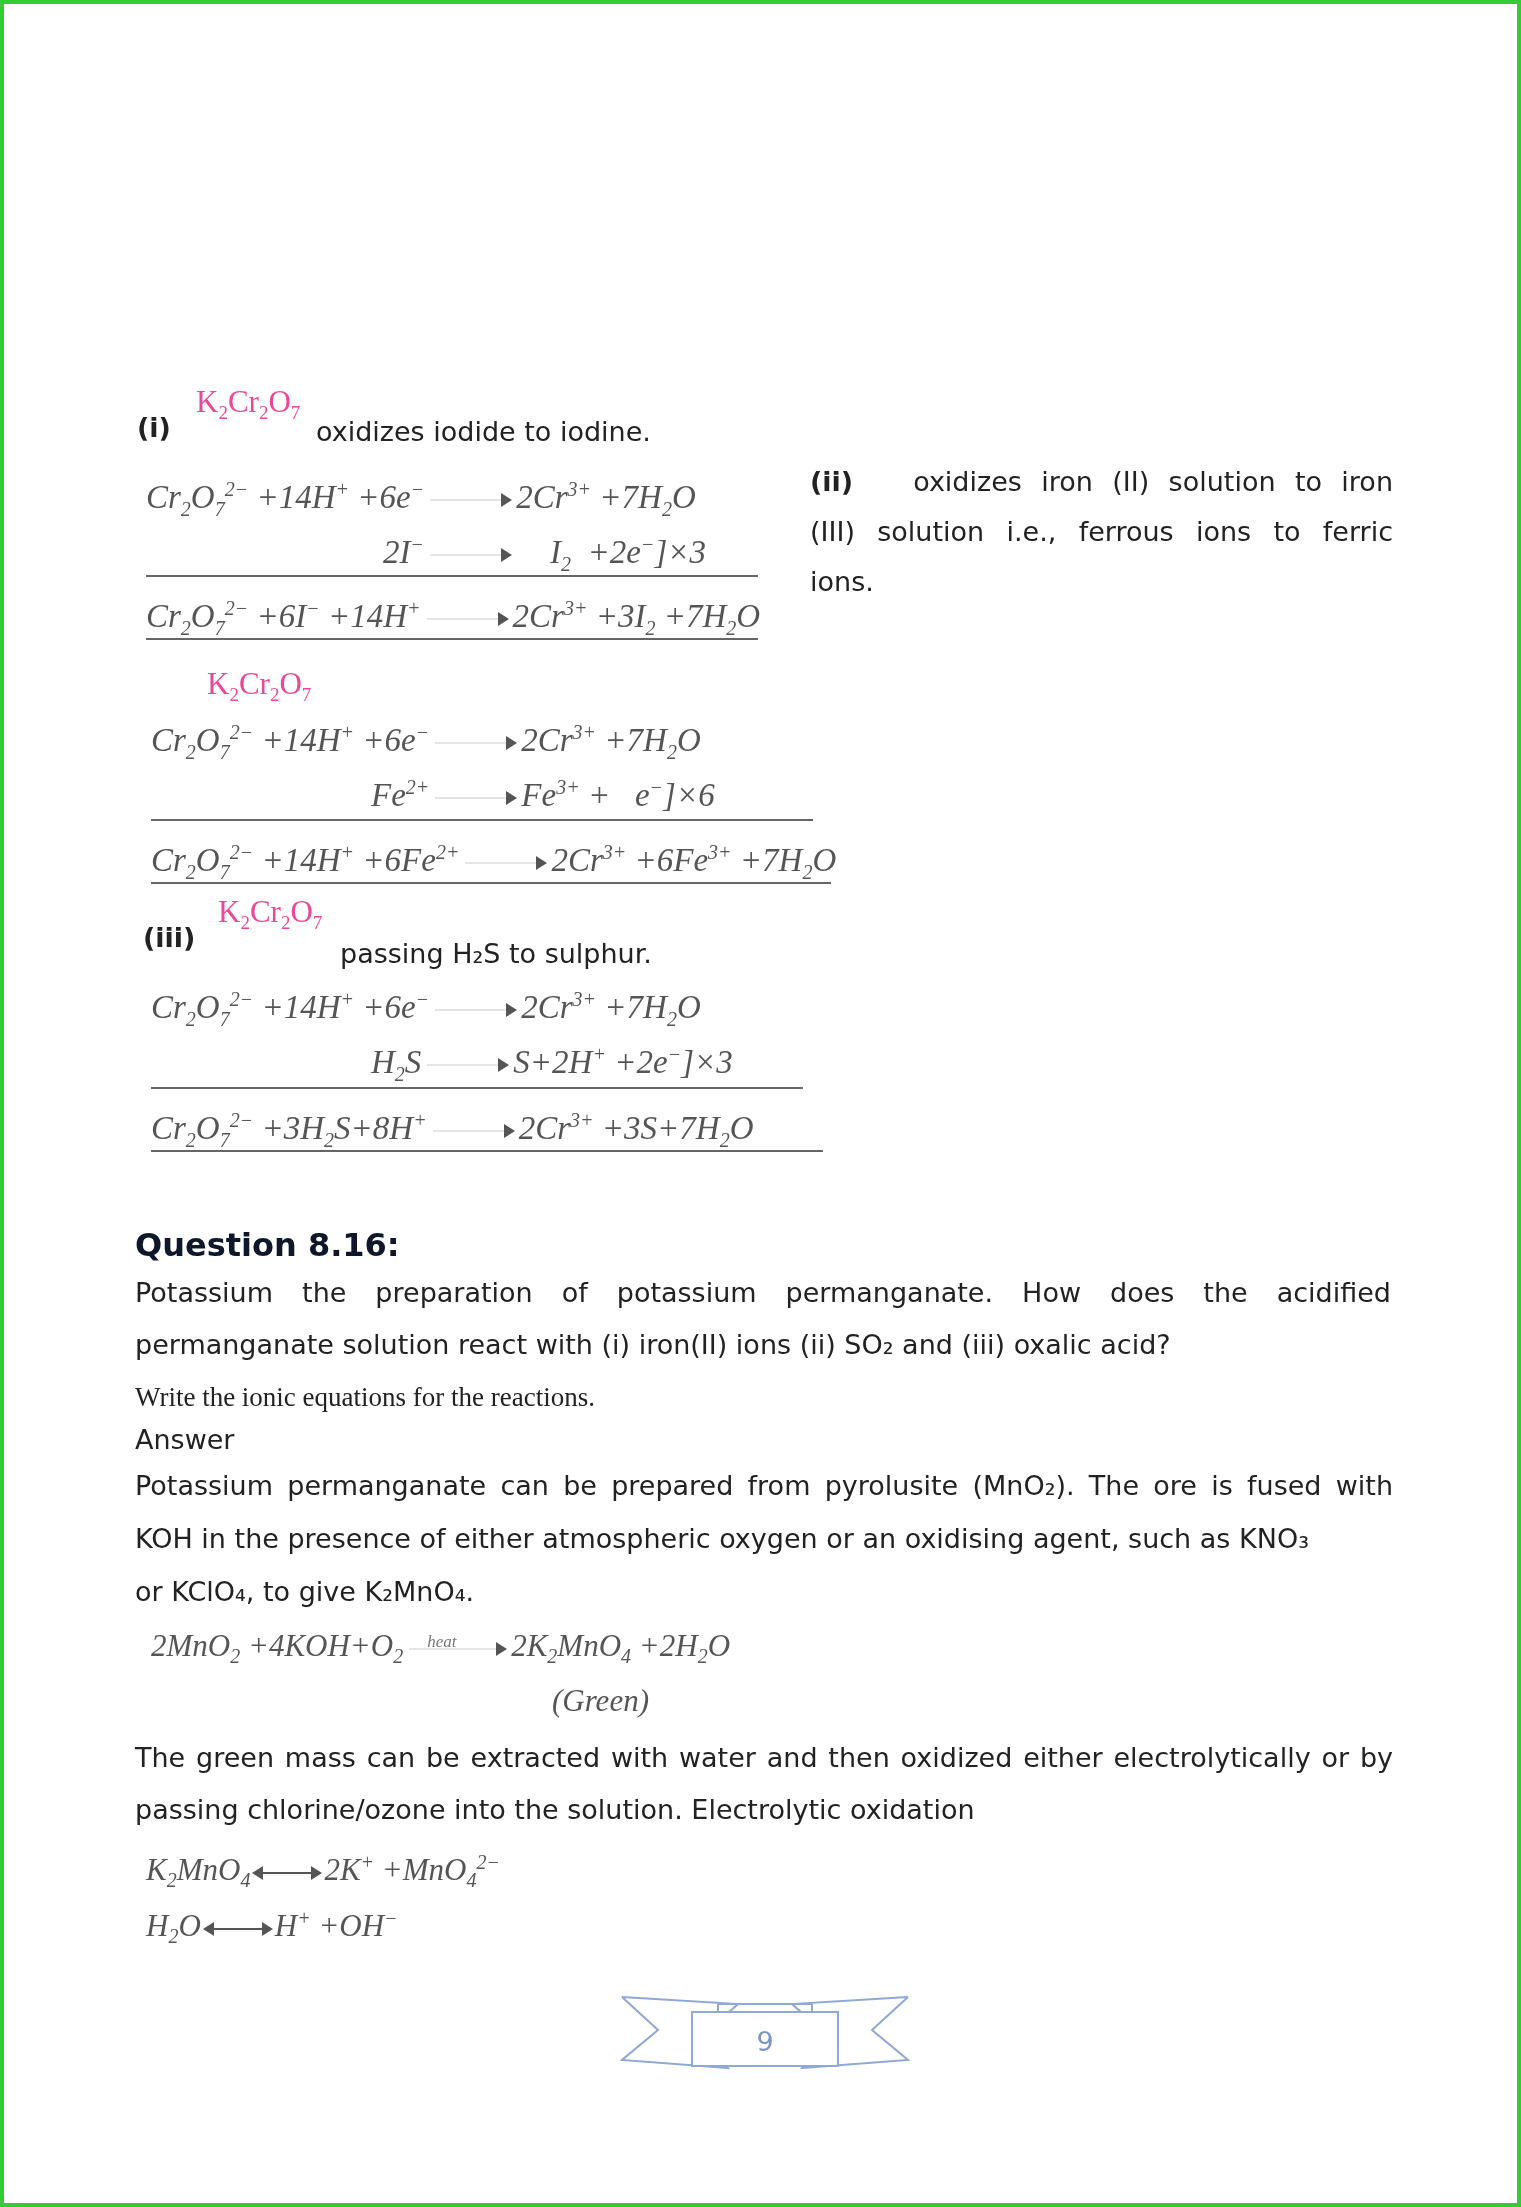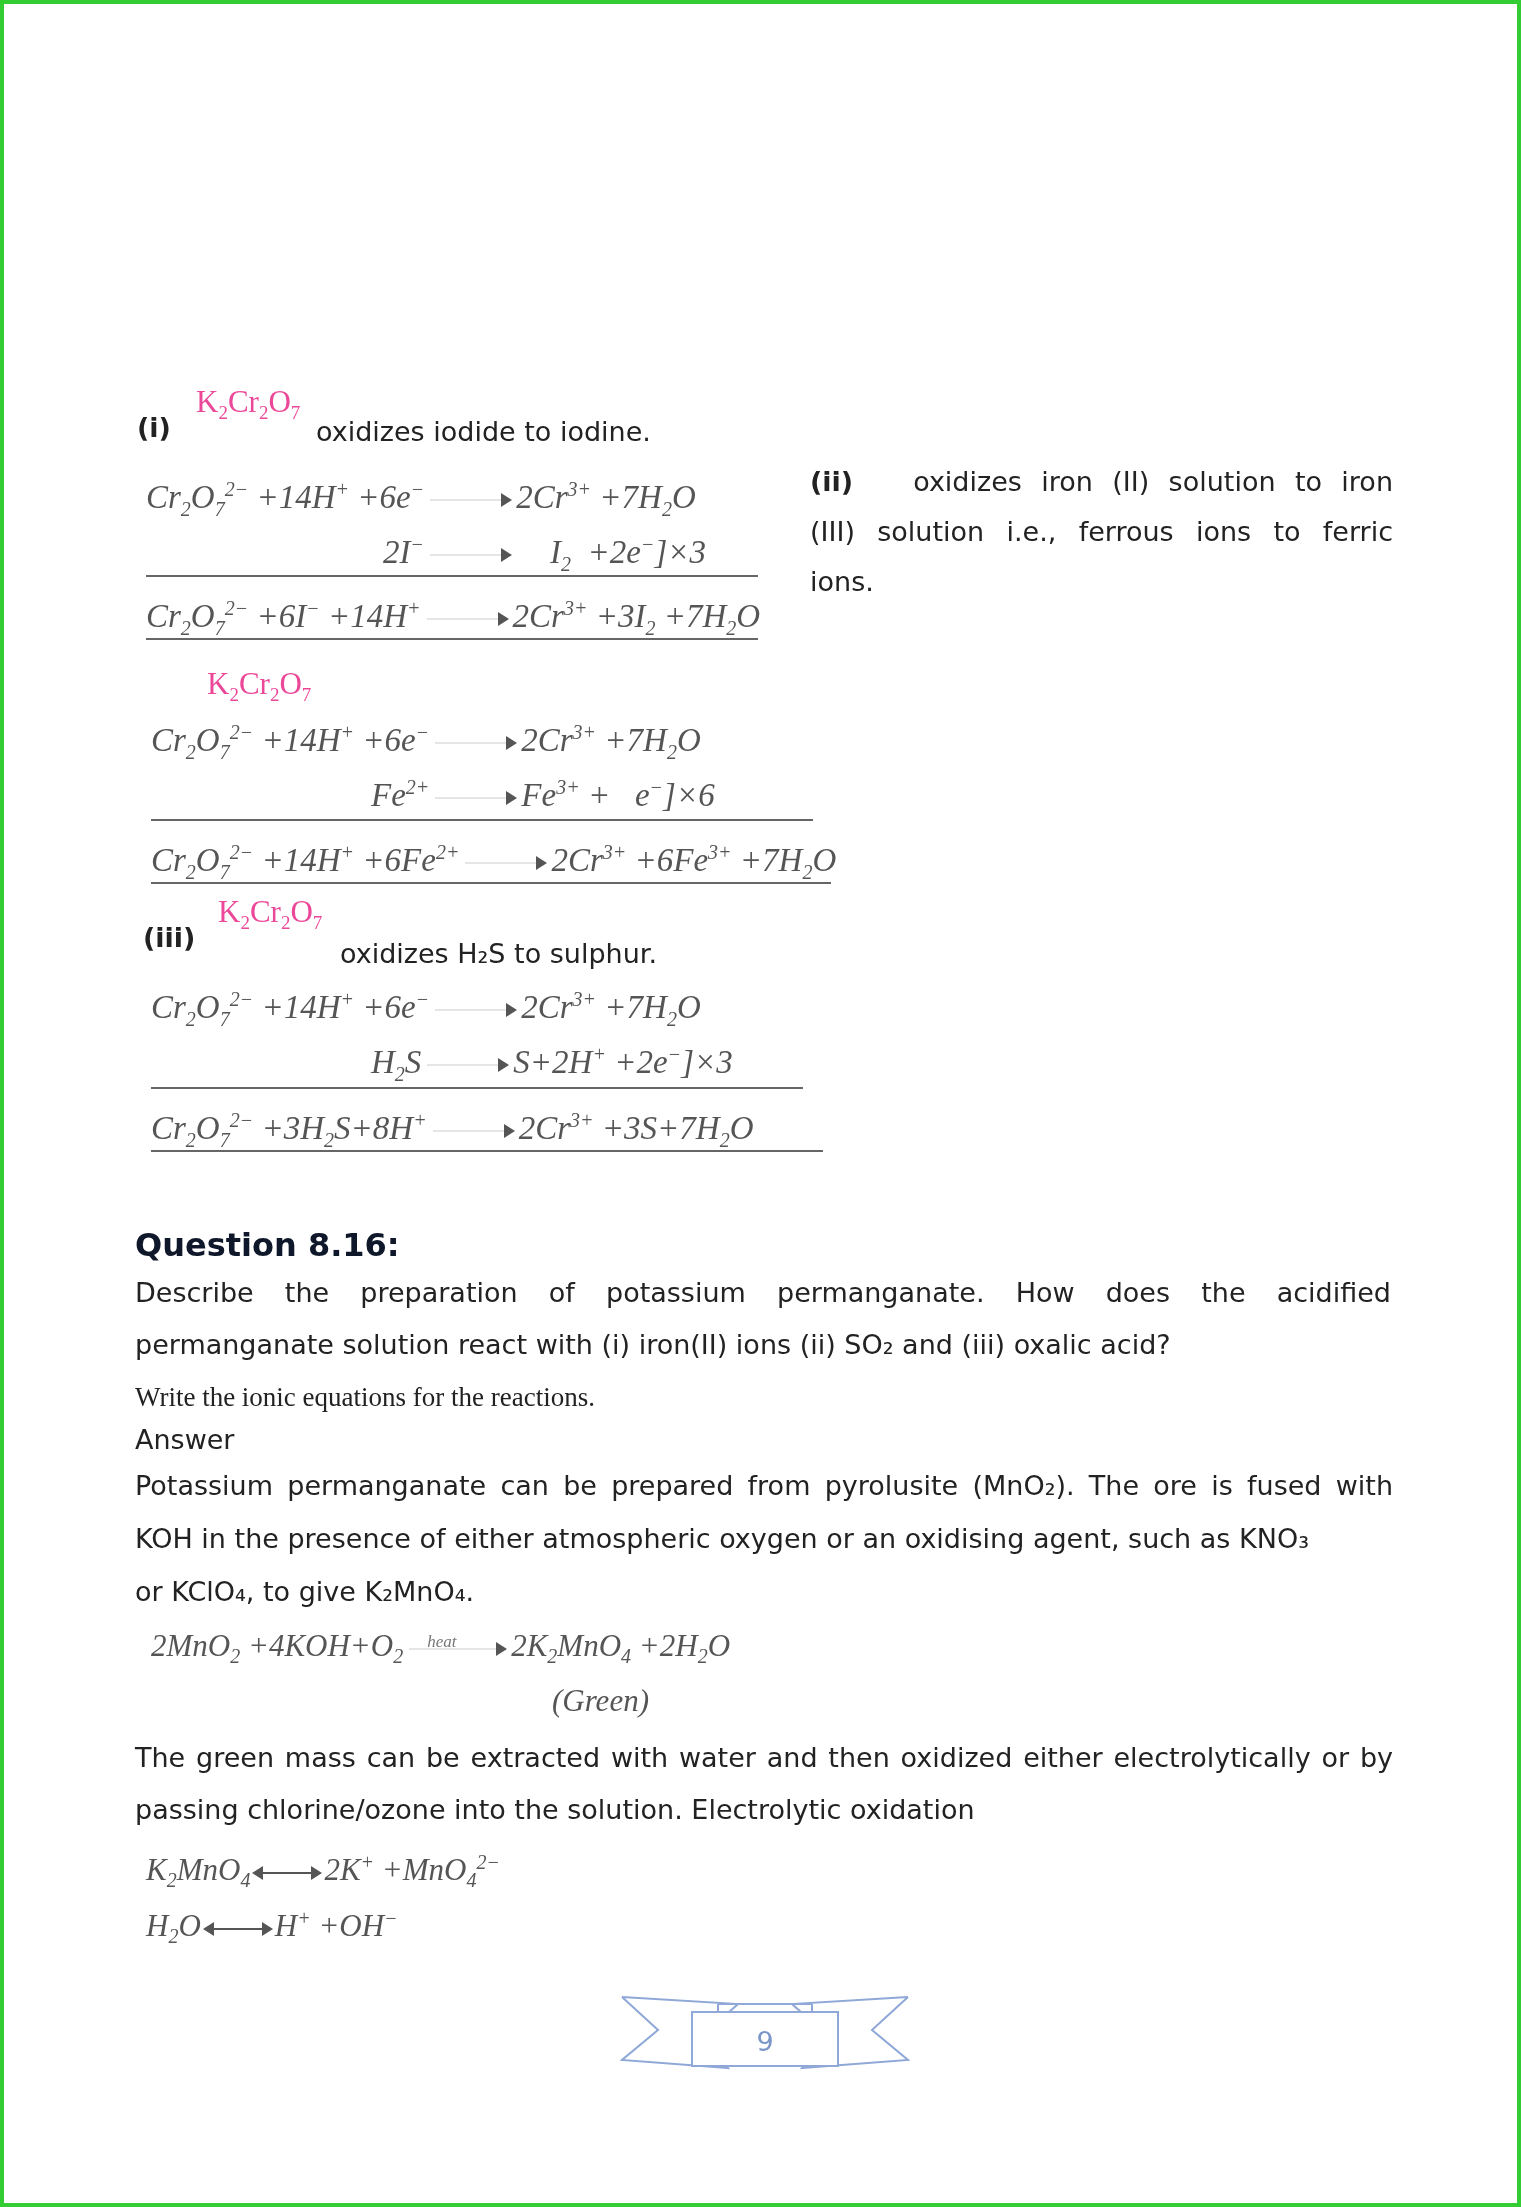--- a/index.html
+++ b/index.html
@@ -65,7 +65,7 @@
   <span class="prose bold">(iii)</span>
 </div>
 <div class="abs reagent" style="left:214px; top:890px;">K<sub>2</sub>Cr<sub>2</sub>O<sub>7</sub></div>
-<div class="abs prose" style="left:336px; top:935px; line-height:30px;">oxidizes H₂S to sulphur.</div>
+<div class="abs prose" style="left:336px; top:935px; line-height:30px;">passing H₂S to sulphur.</div>
 
 <div class="abs eq" style="left:147px; top:983px;">Cr<sub>2</sub>O<sub>7</sub><sup>2−</sup> +14H<sup>+</sup> +6e<sup>−</sup><span class="arrow"></span>2Cr<sup>3+</sup> +7H<sub>2</sub>O</div>
 <div class="abs eq" style="left:367px; top:1038px;">H<sub>2</sub>S<span class="arrow"></span>S+2H<sup>+</sup> +2e<sup>−</sup>]×3</div>

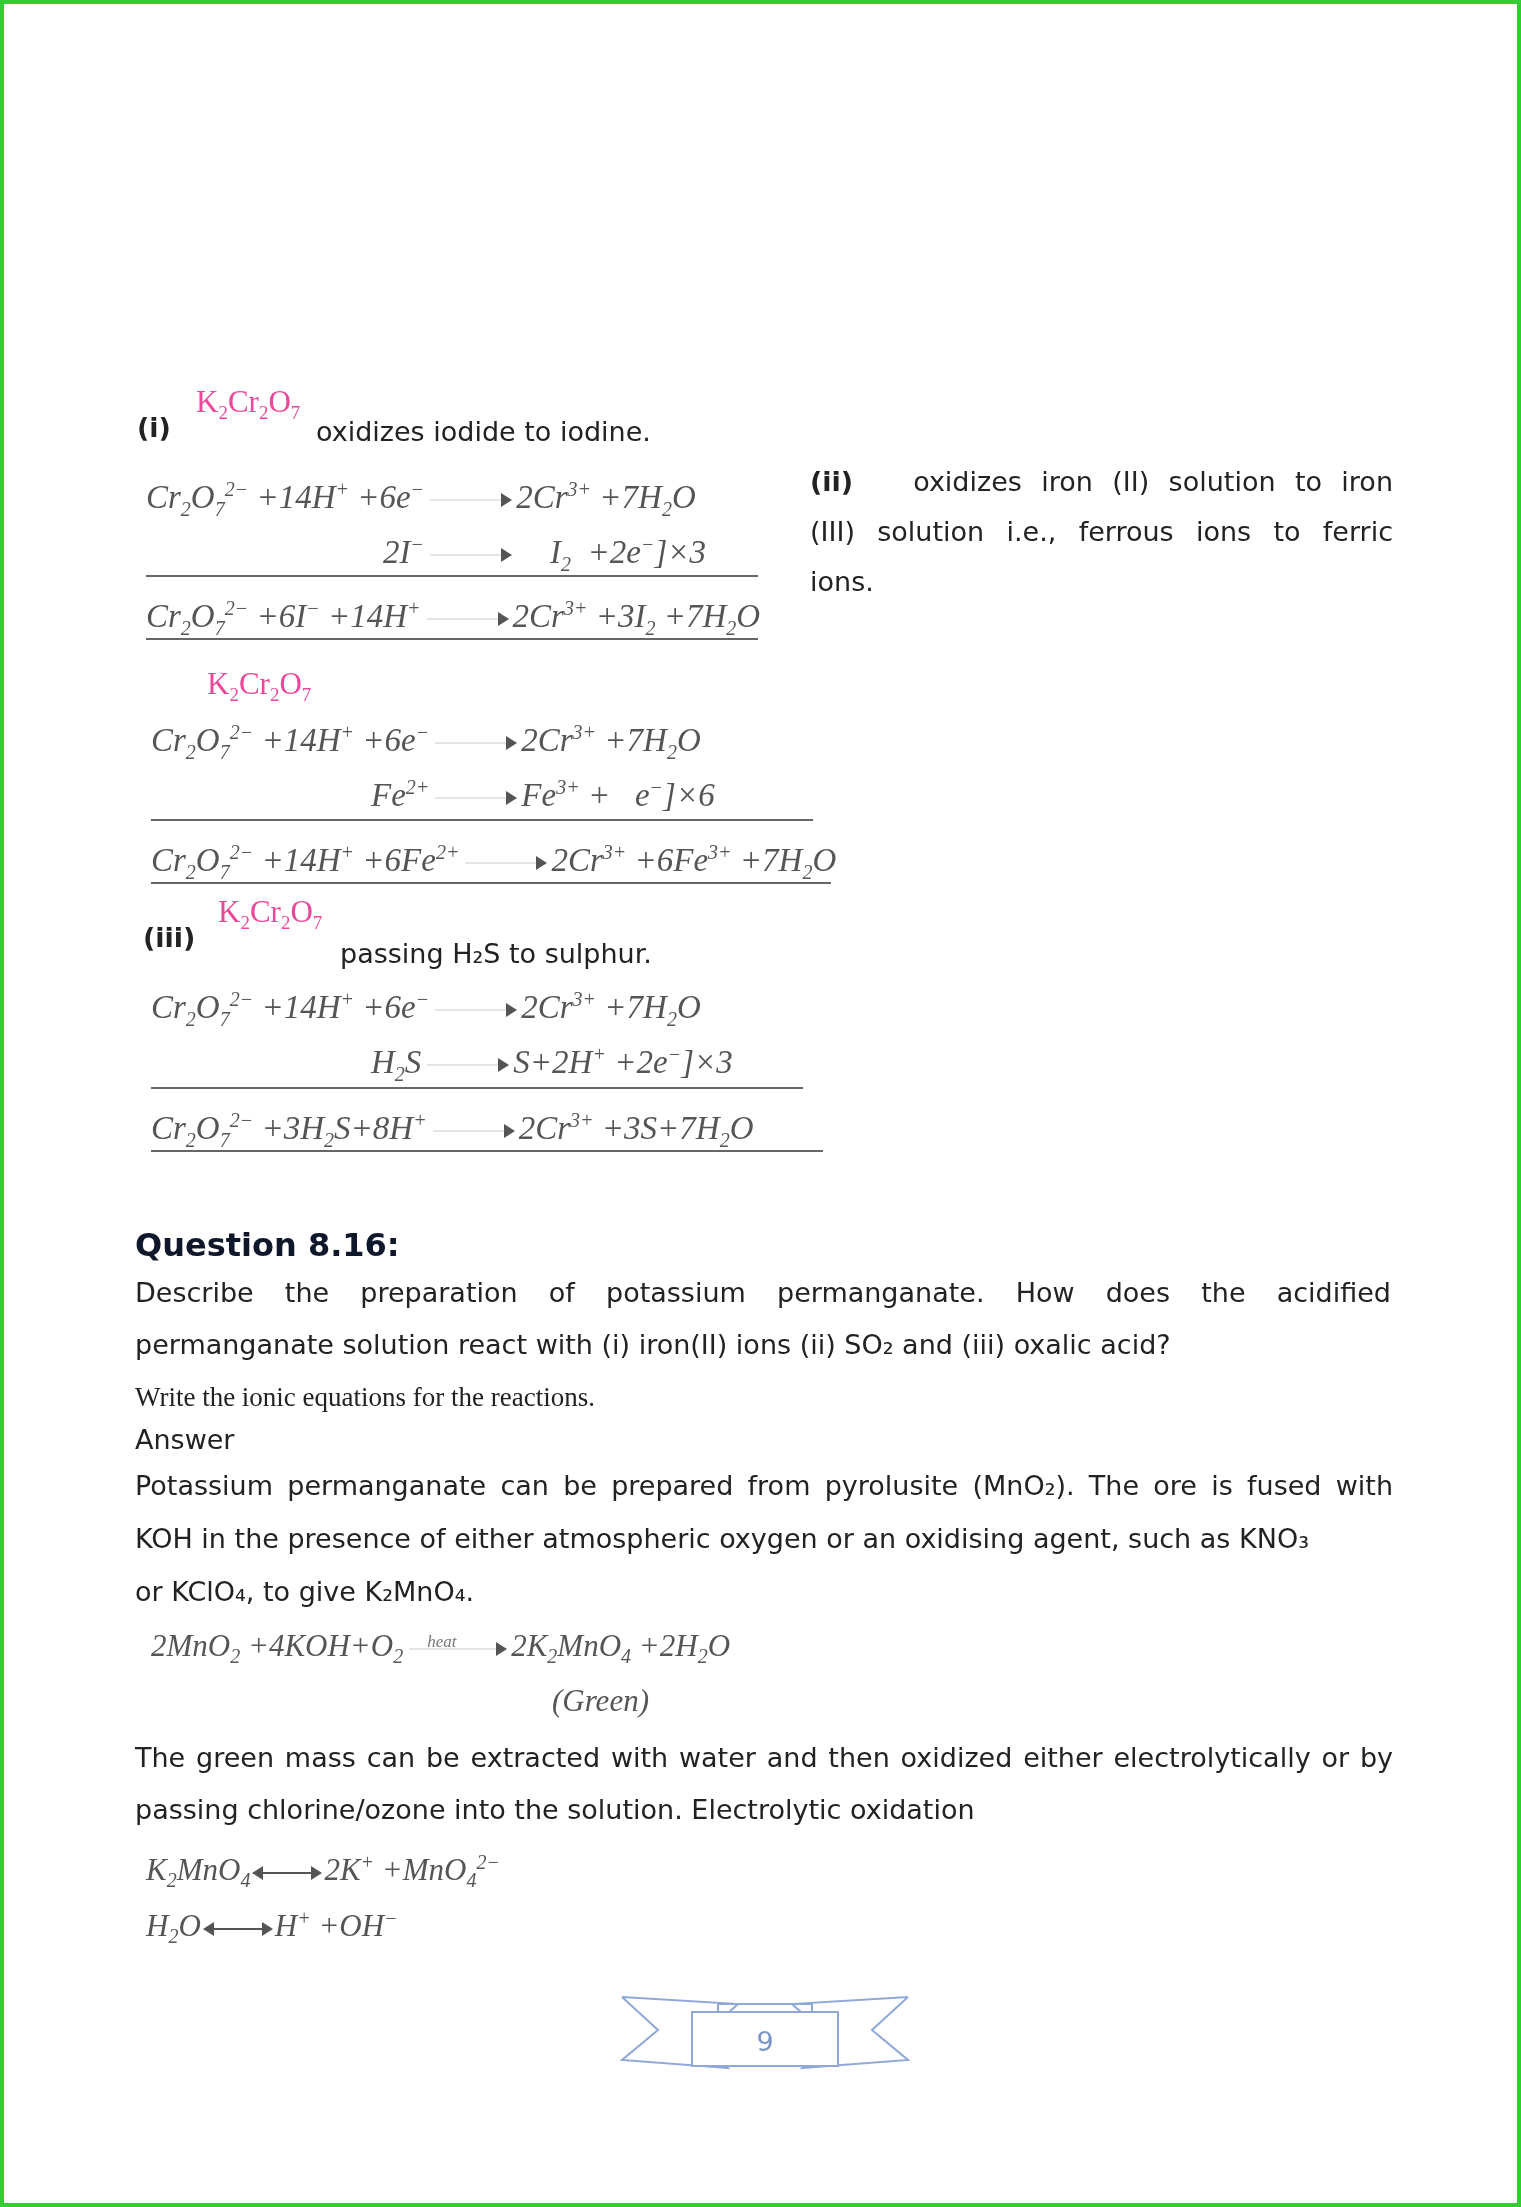--- a/index.html
+++ b/index.html
@@ -74,7 +74,7 @@
 <div class="rule" style="left:147px; top:1146px; width:672px;"></div>
 
 <div class="abs qhead" style="left:131px; top:1222px;">Question 8.16:</div>
-<div class="abs prose justify" style="left:131px; top:1263px; width:1256px;">Describe the preparation of potassium permanganate. How does the acidified</div>
+<div class="abs prose justify" style="left:131px; top:1263px; width:1256px;">Potassium the preparation of potassium permanganate. How does the acidified</div>
 <div class="abs prose" style="left:131px; top:1315px;">permanganate solution react with (i) iron(II) ions (ii) SO₂ and (iii) oxalic acid?</div>
 <div class="abs prose" style="left:131px; top:1367px;font-family:Liberation Serif, serif;">Write the ionic equations for the reactions.</div>
 

